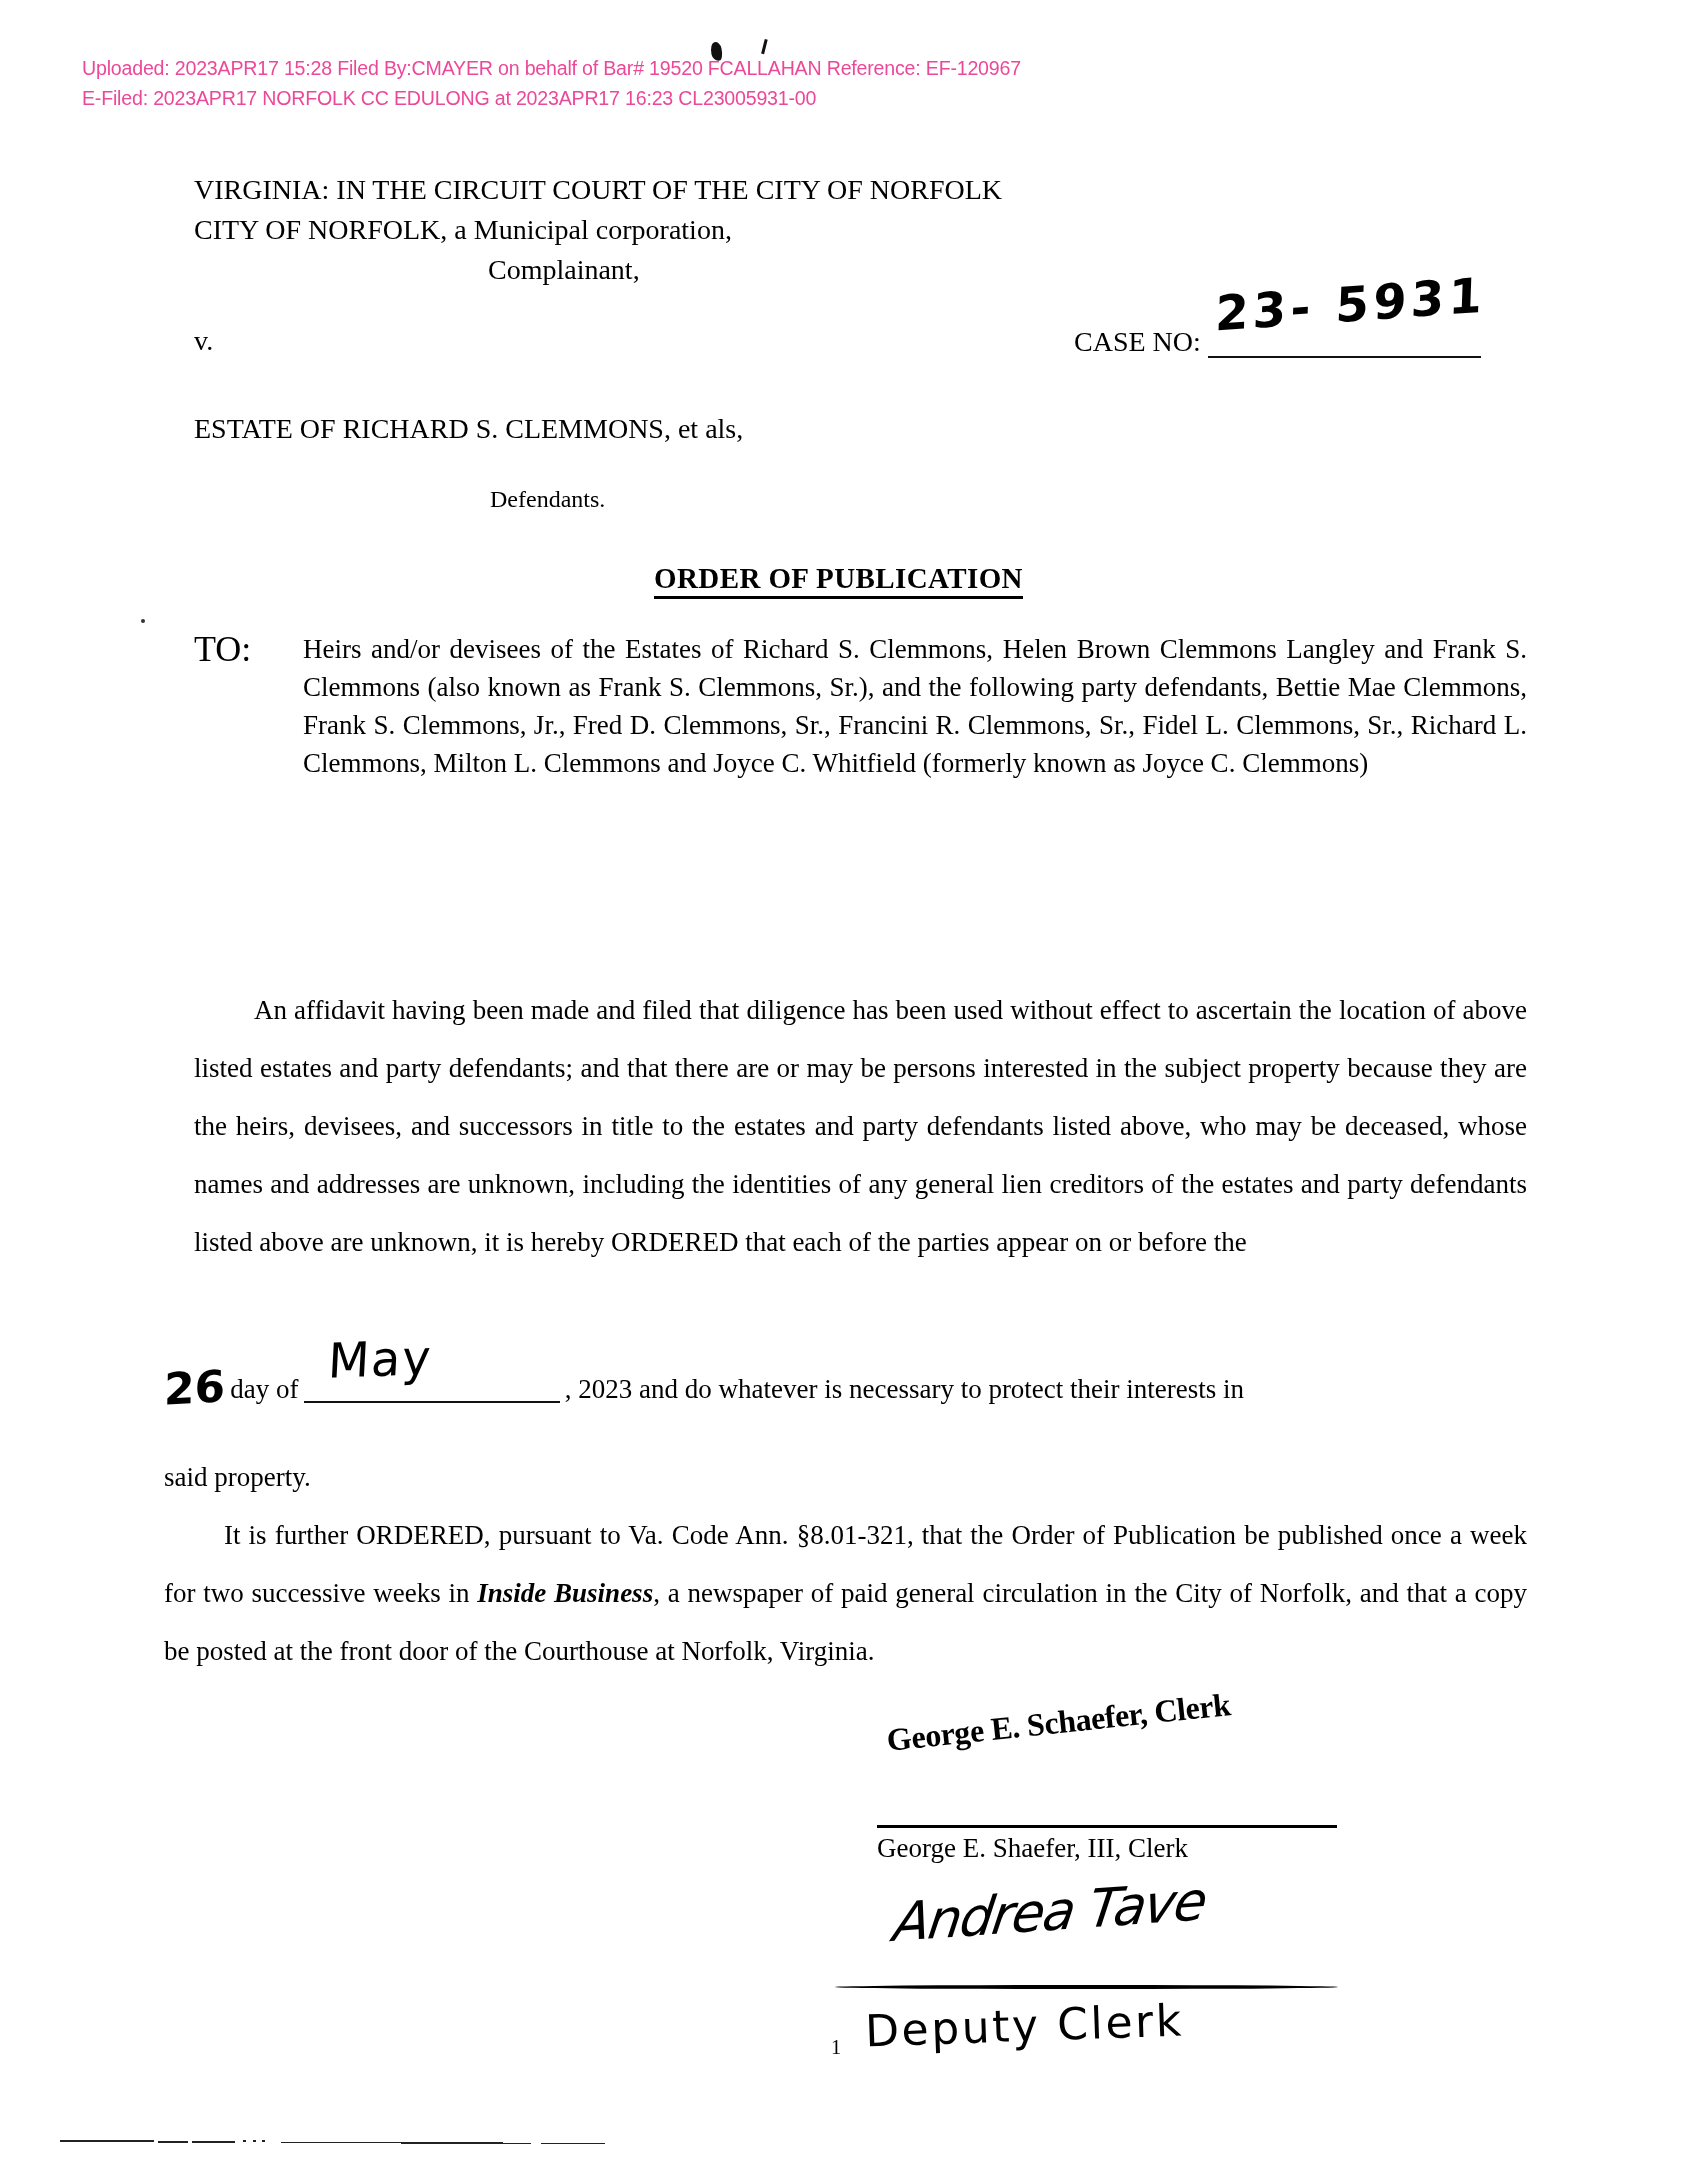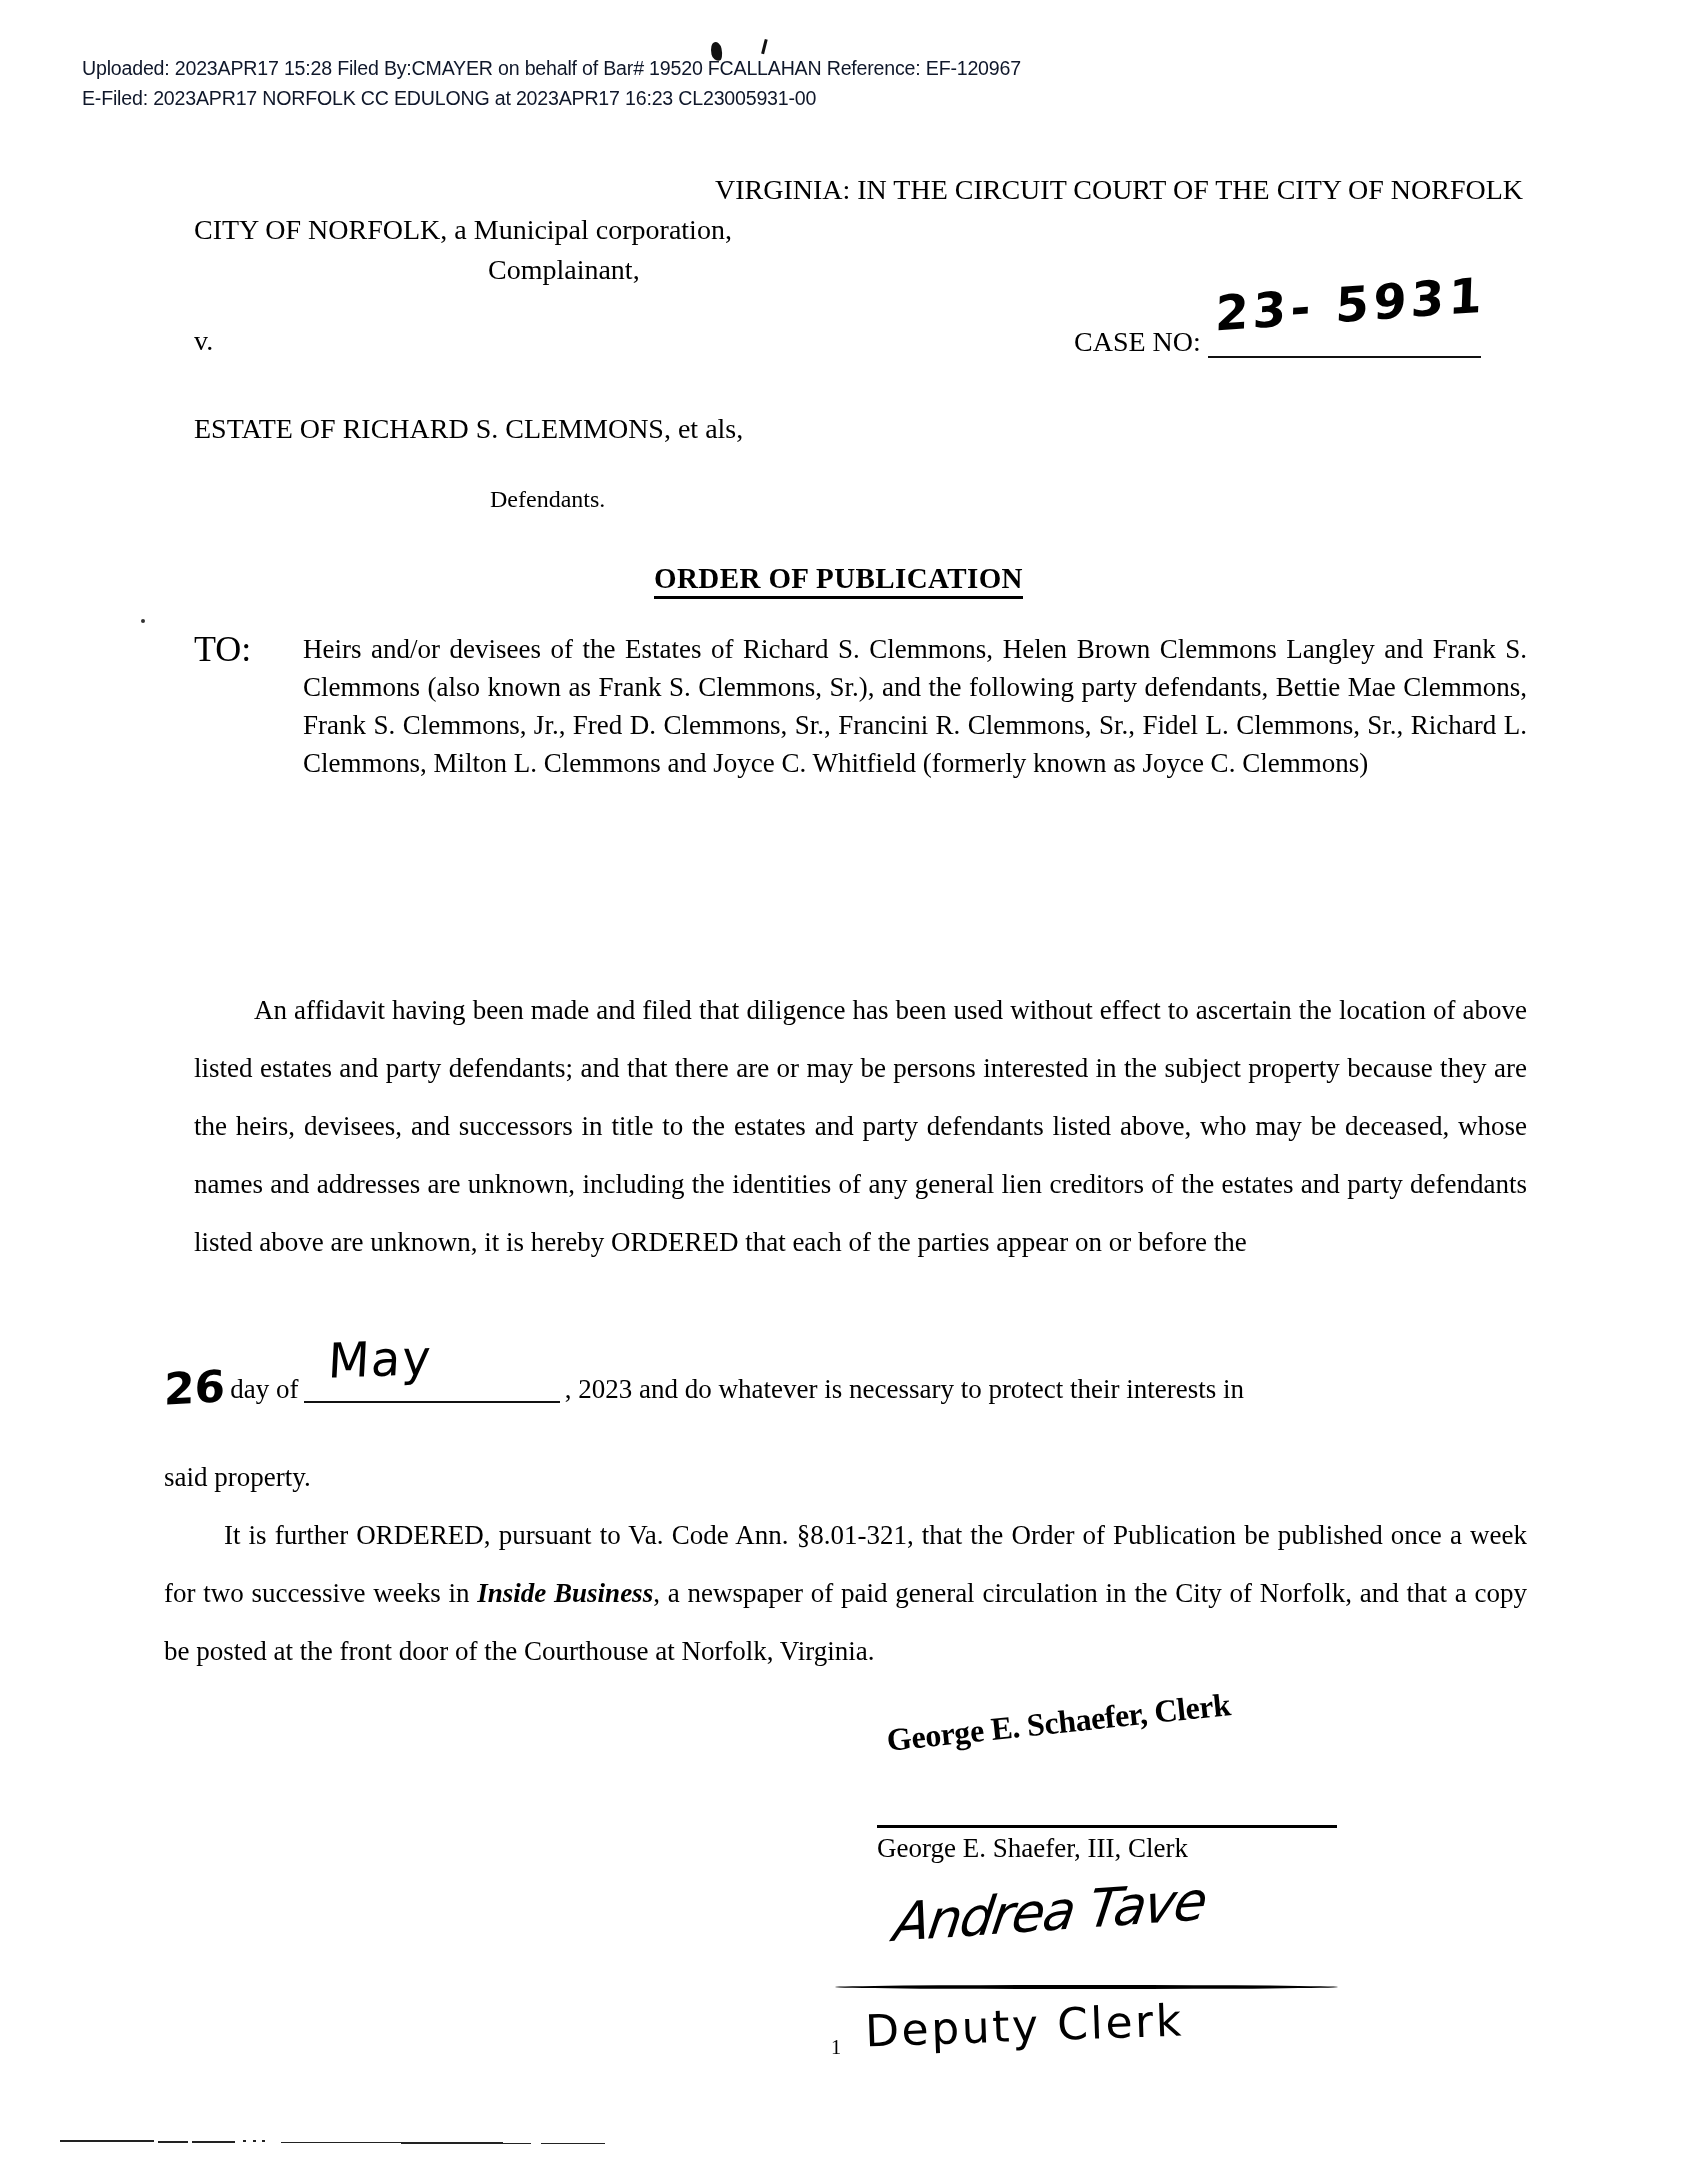--- a/index.html
+++ b/index.html
@@ -29,7 +29,7 @@
     font-size: 19.6px;
     line-height: 30px;
     letter-spacing: -0.2px;
-    color: #0f172a;
+    color: #ec4899;
     white-space: nowrap;
   }
   .efile-stamp div { position: relative; }

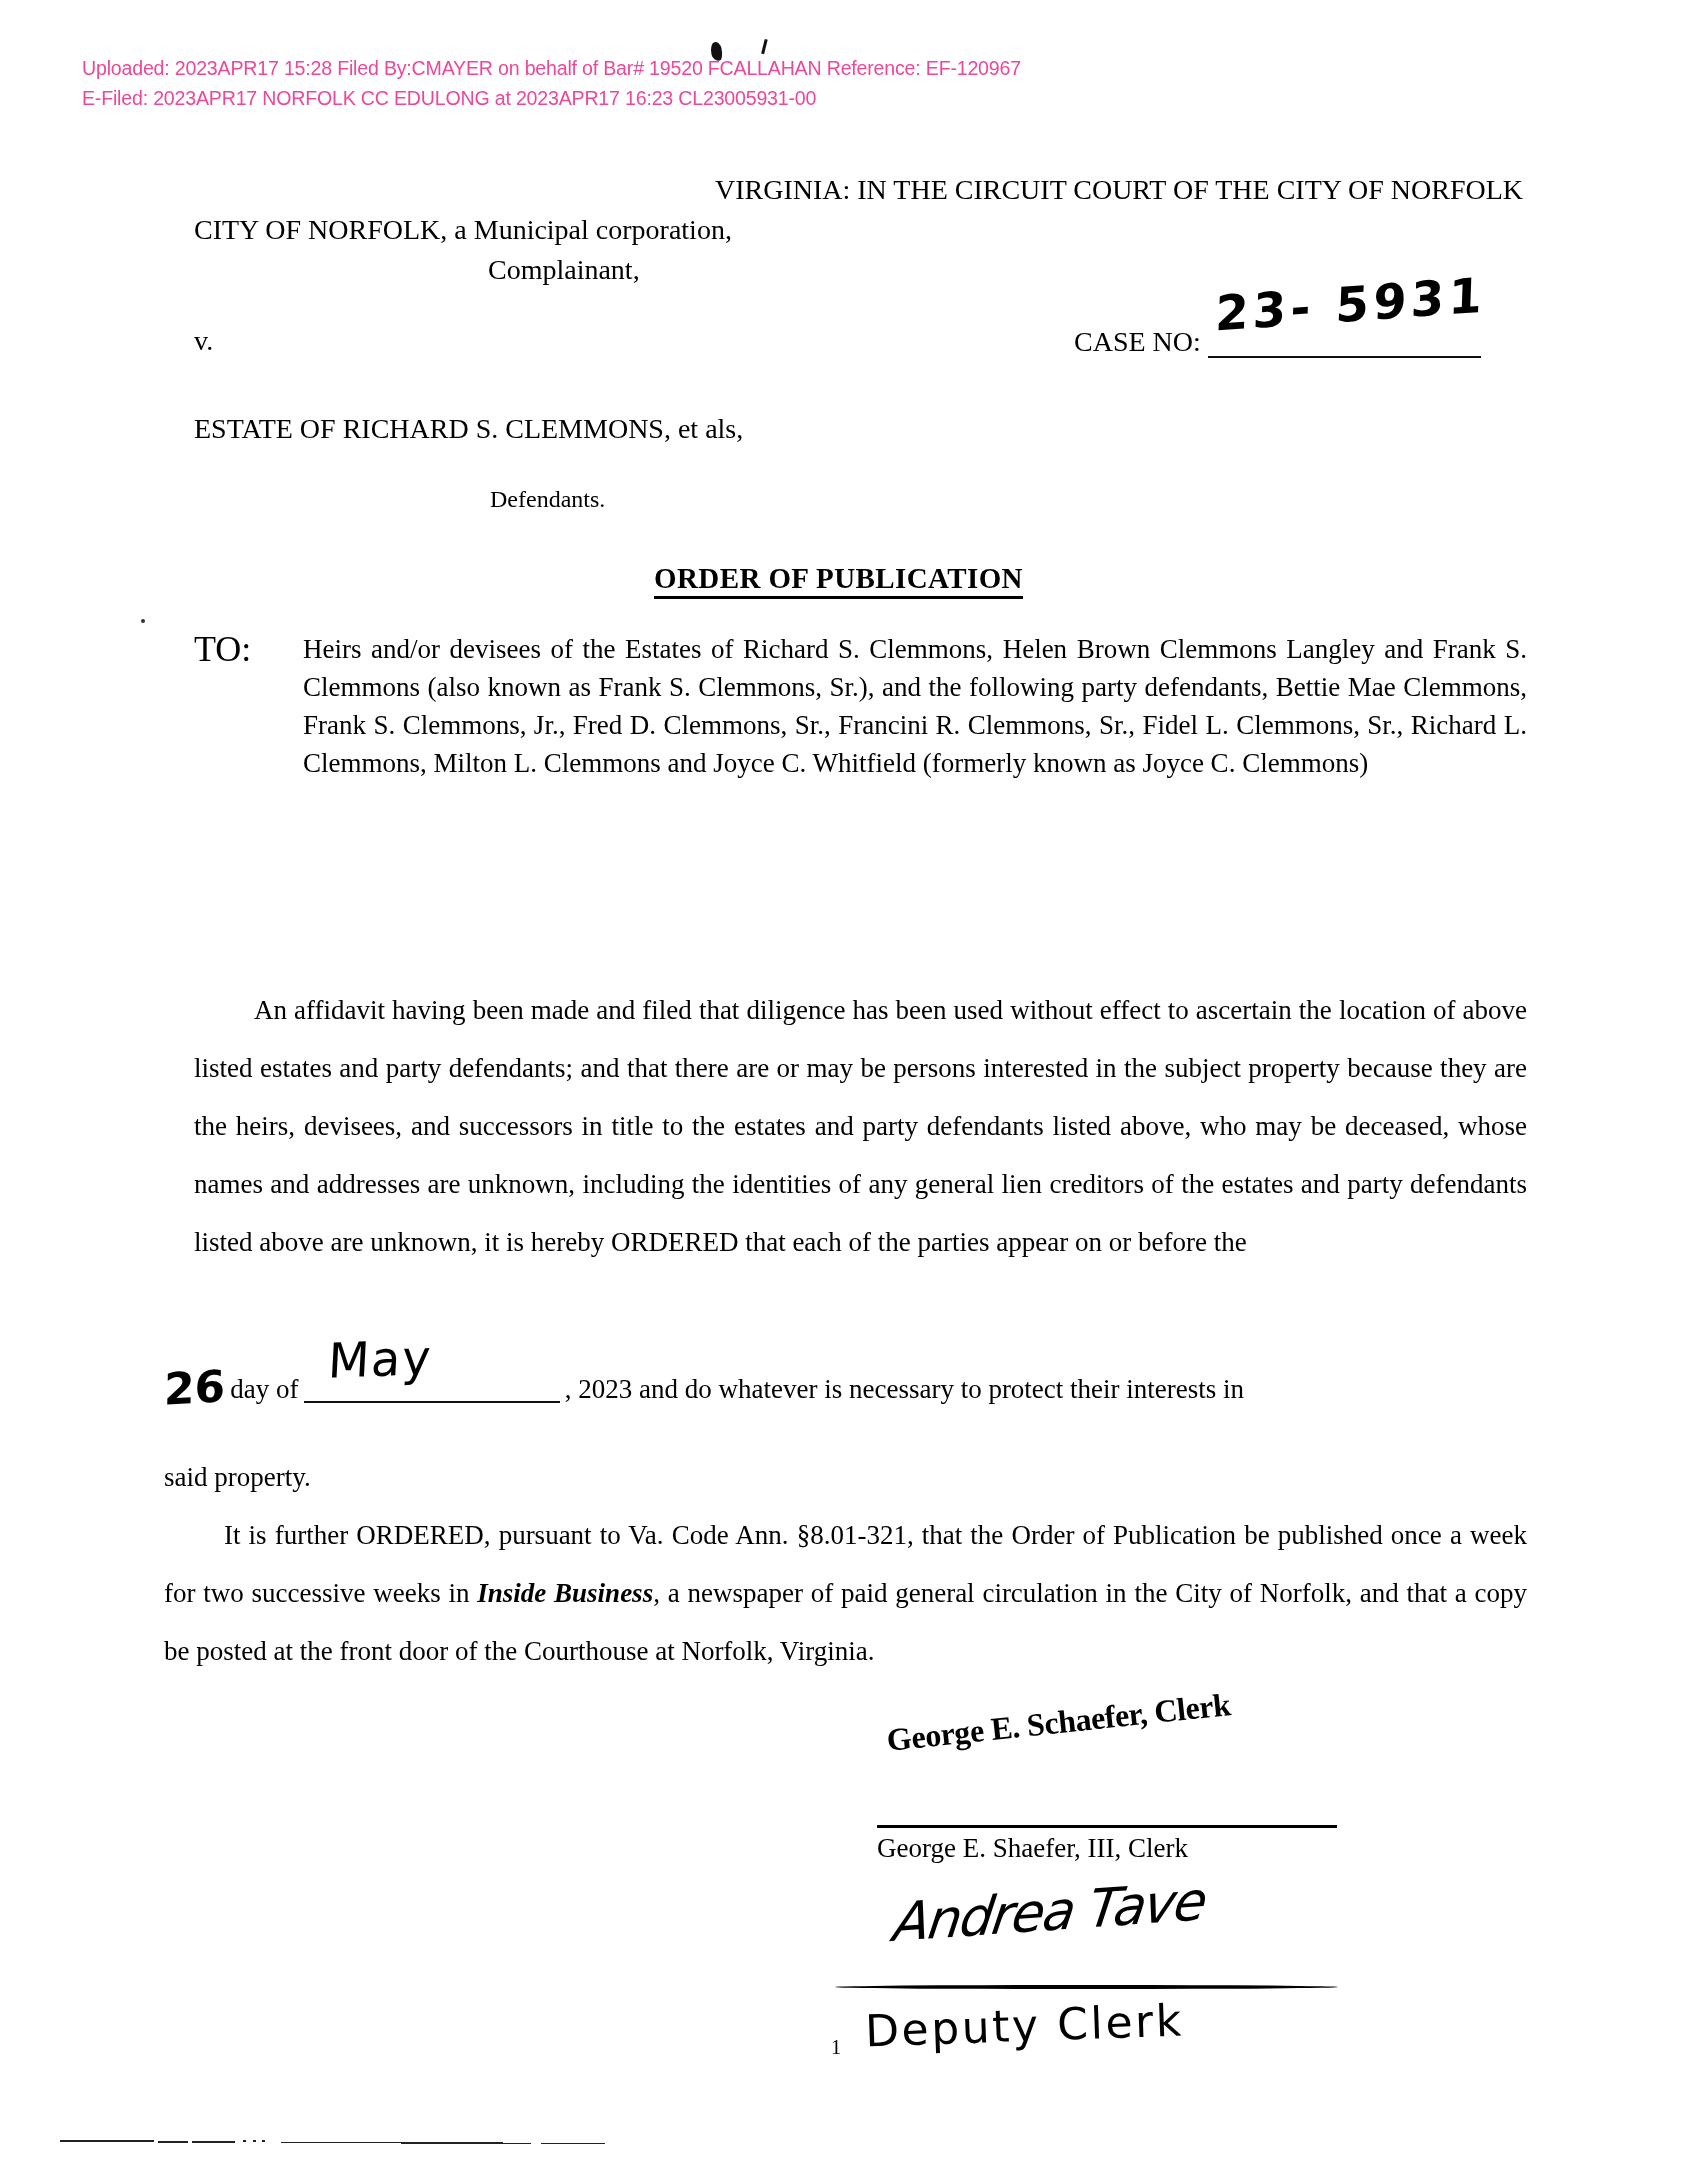--- a/index.html
+++ b/index.html
@@ -70,7 +70,7 @@
     font-size: 28px;
     line-height: 40px;
   }
-  .caption .court-line { white-space: nowrap; text-align: right; }
+  .caption .court-line { white-space: nowrap; }
   .caption .complainant {
     margin-left: 294px;
   }

